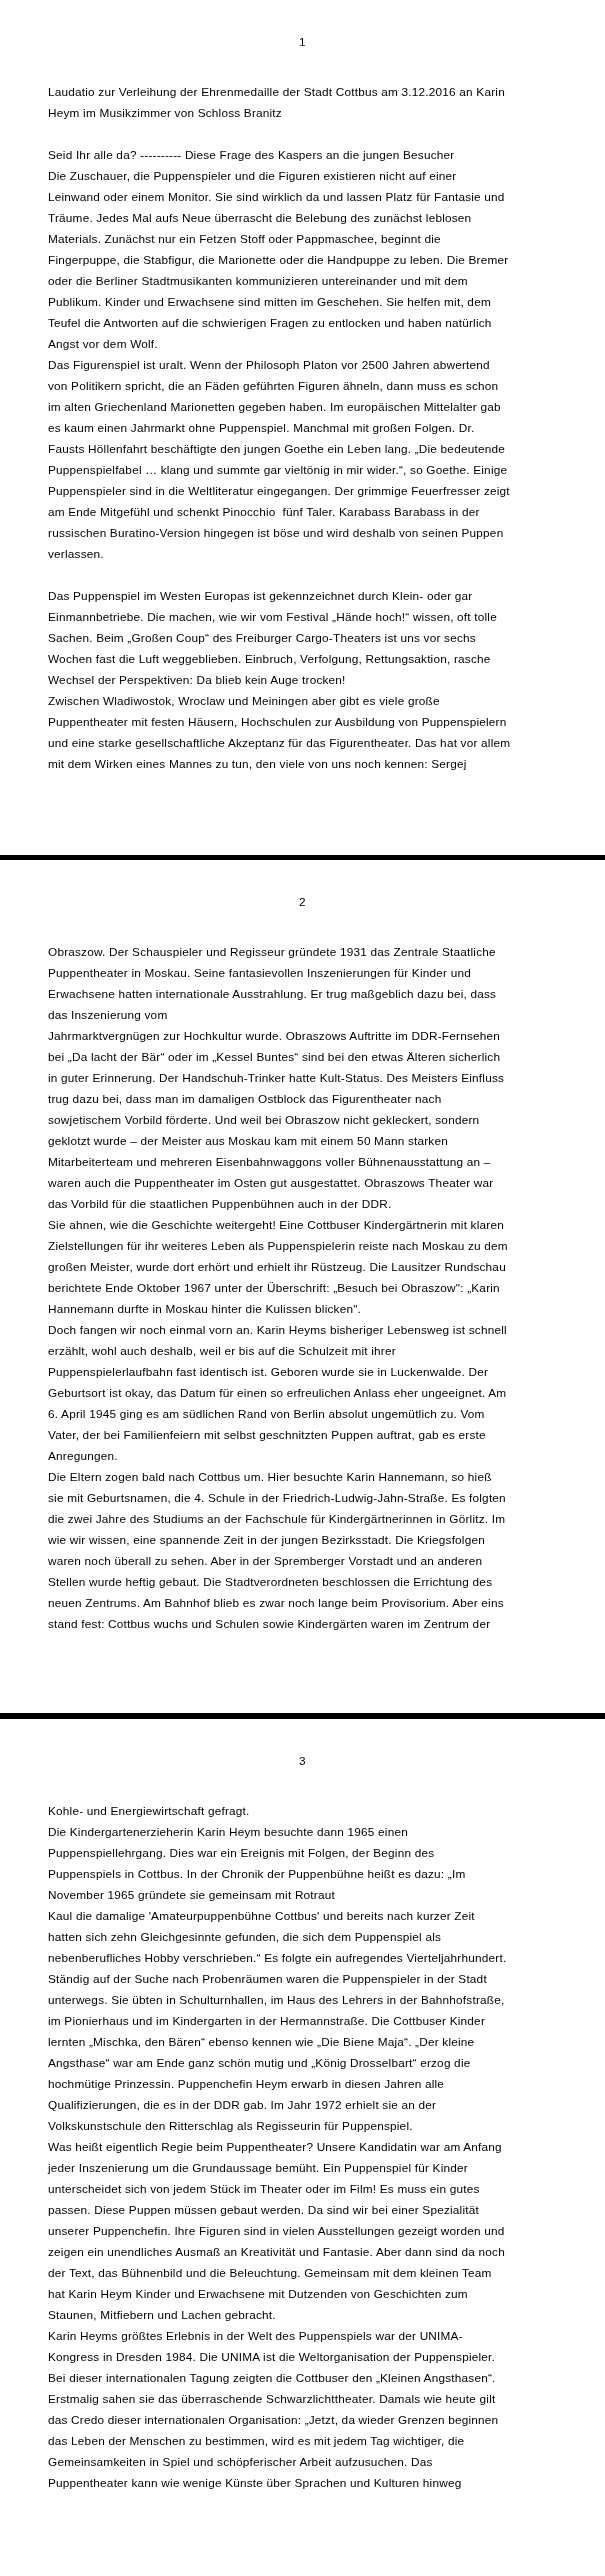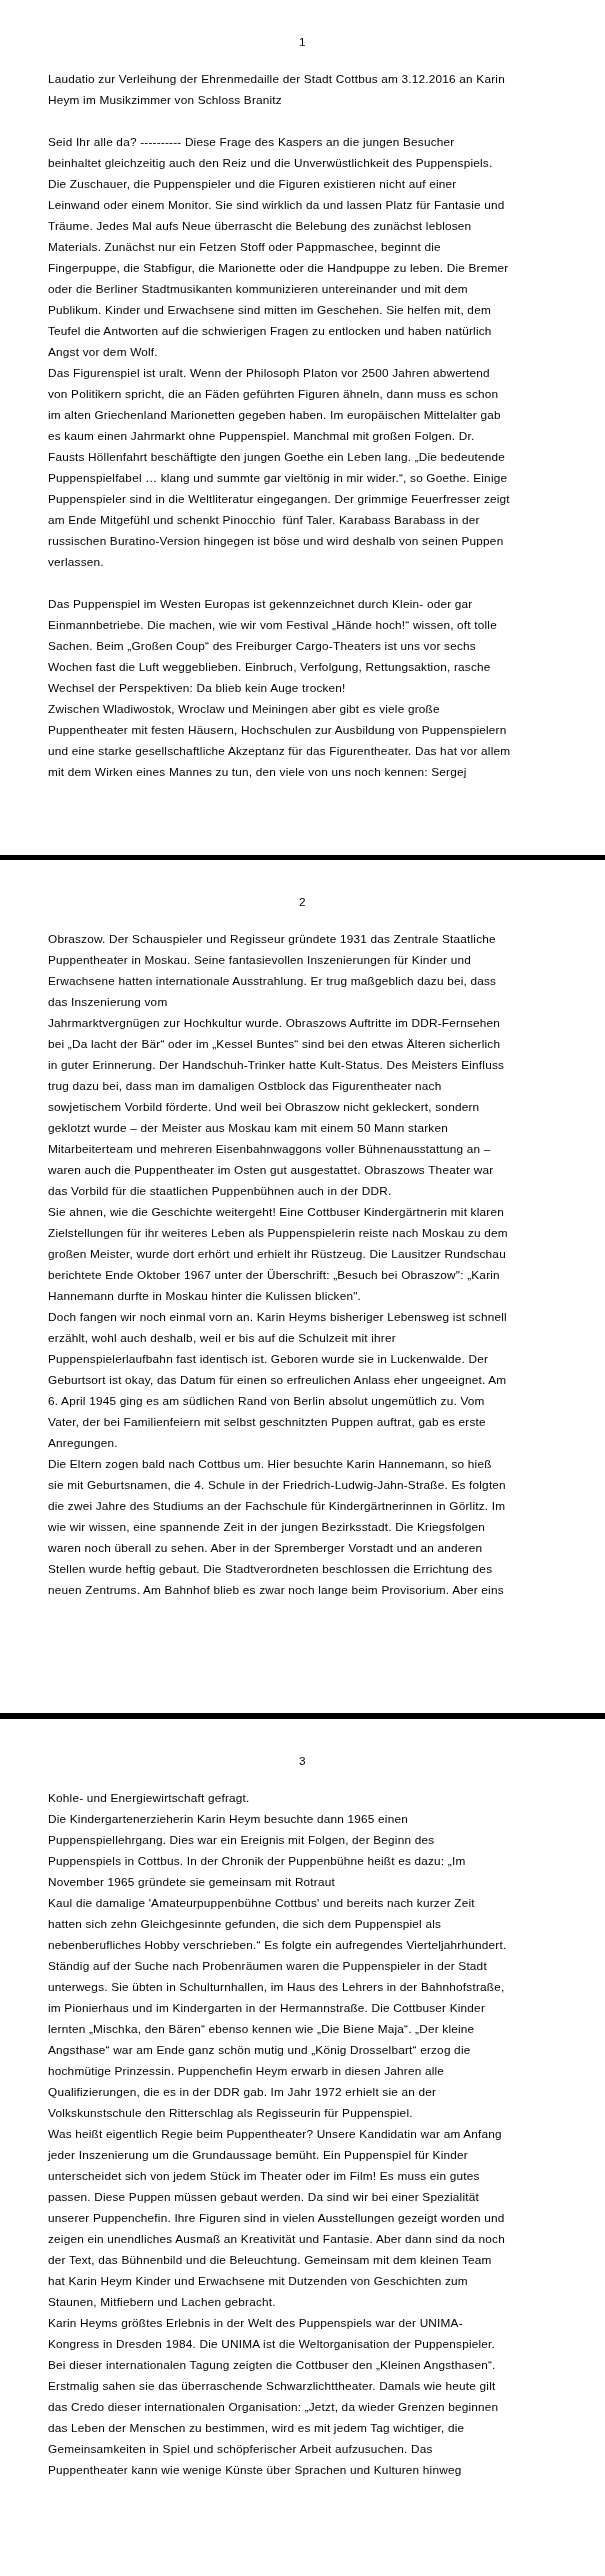--- a/index.html
+++ b/index.html
@@ -25,7 +25,7 @@
     text-align: center;
   }
   .page-lines {
-    margin-top: 16px;
+    margin-top: 29px;
     padding-left: 48px;
     padding-right: 27.4px;
   }

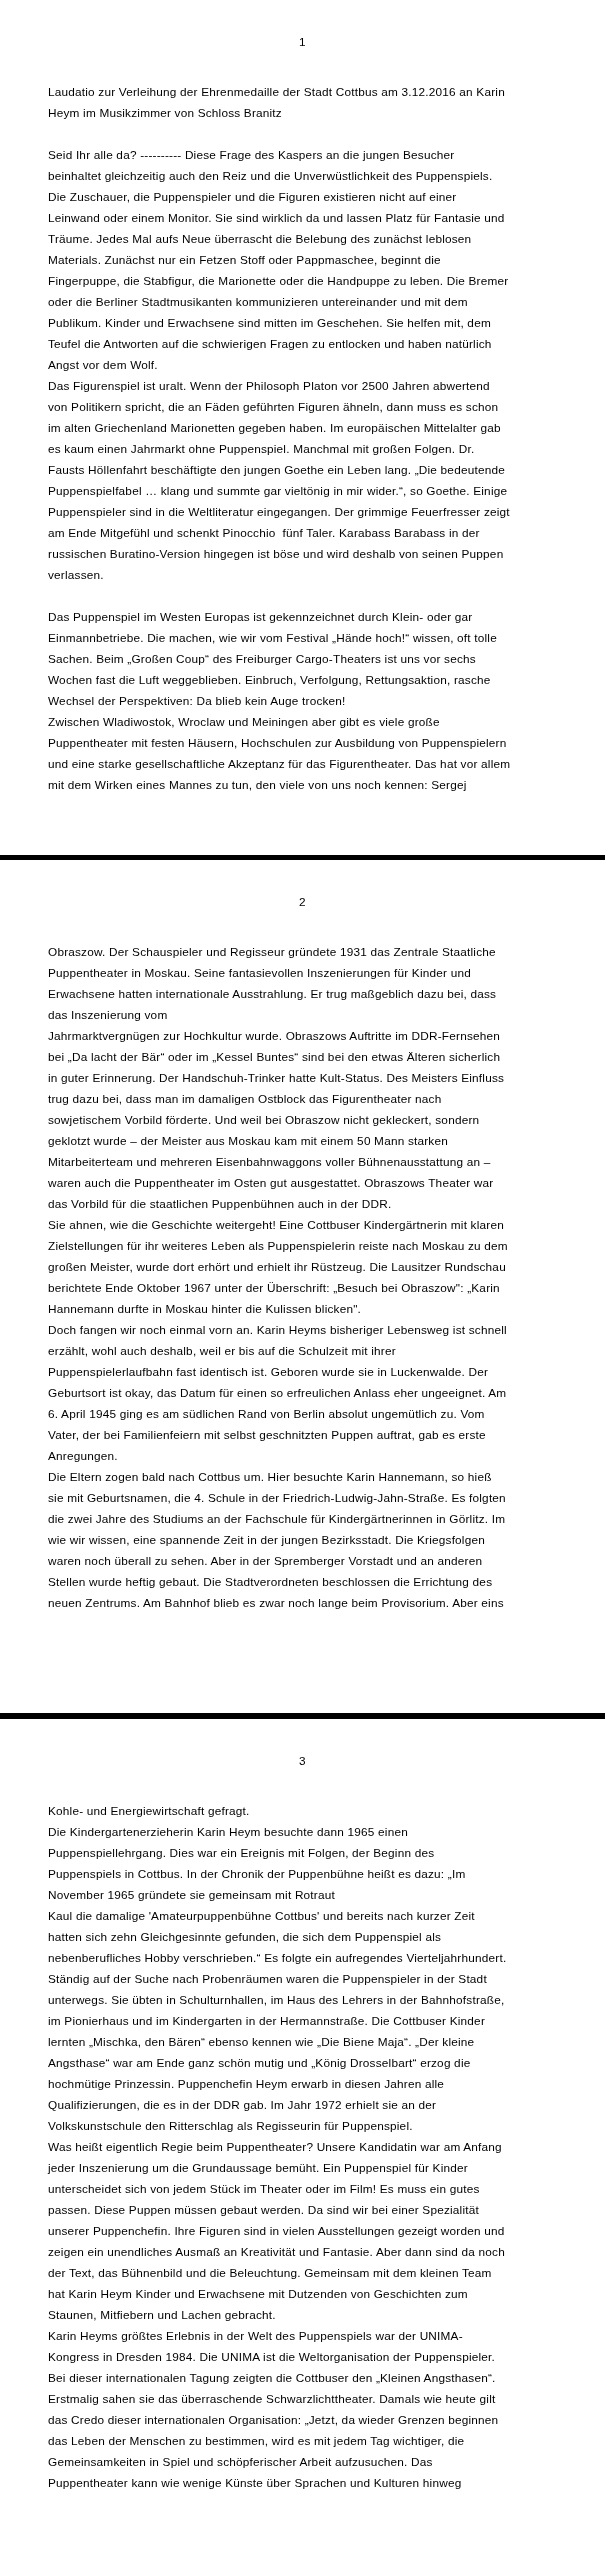--- a/index.html
+++ b/index.html
@@ -49,7 +49,6 @@
           <div class="line">Heym im Musikzimmer von Schloss Branitz</div>
           <div class="line blank"></div>
           <div class="line">Seid Ihr alle da? ---------- Diese Frage des Kaspers an die jungen Besucher</div>
-          <div class="line">beinhaltet gleichzeitig auch den Reiz und die Unverwüstlichkeit des Puppenspiels.</div>
           <div class="line">Die Zuschauer, die Puppenspieler und die Figuren existieren nicht auf einer</div>
           <div class="line">Leinwand oder einem Monitor. Sie sind wirklich da und lassen Platz für Fantasie und</div>
           <div class="line">Träume. Jedes Mal aufs Neue überrascht die Belebung des zunächst leblosen</div>

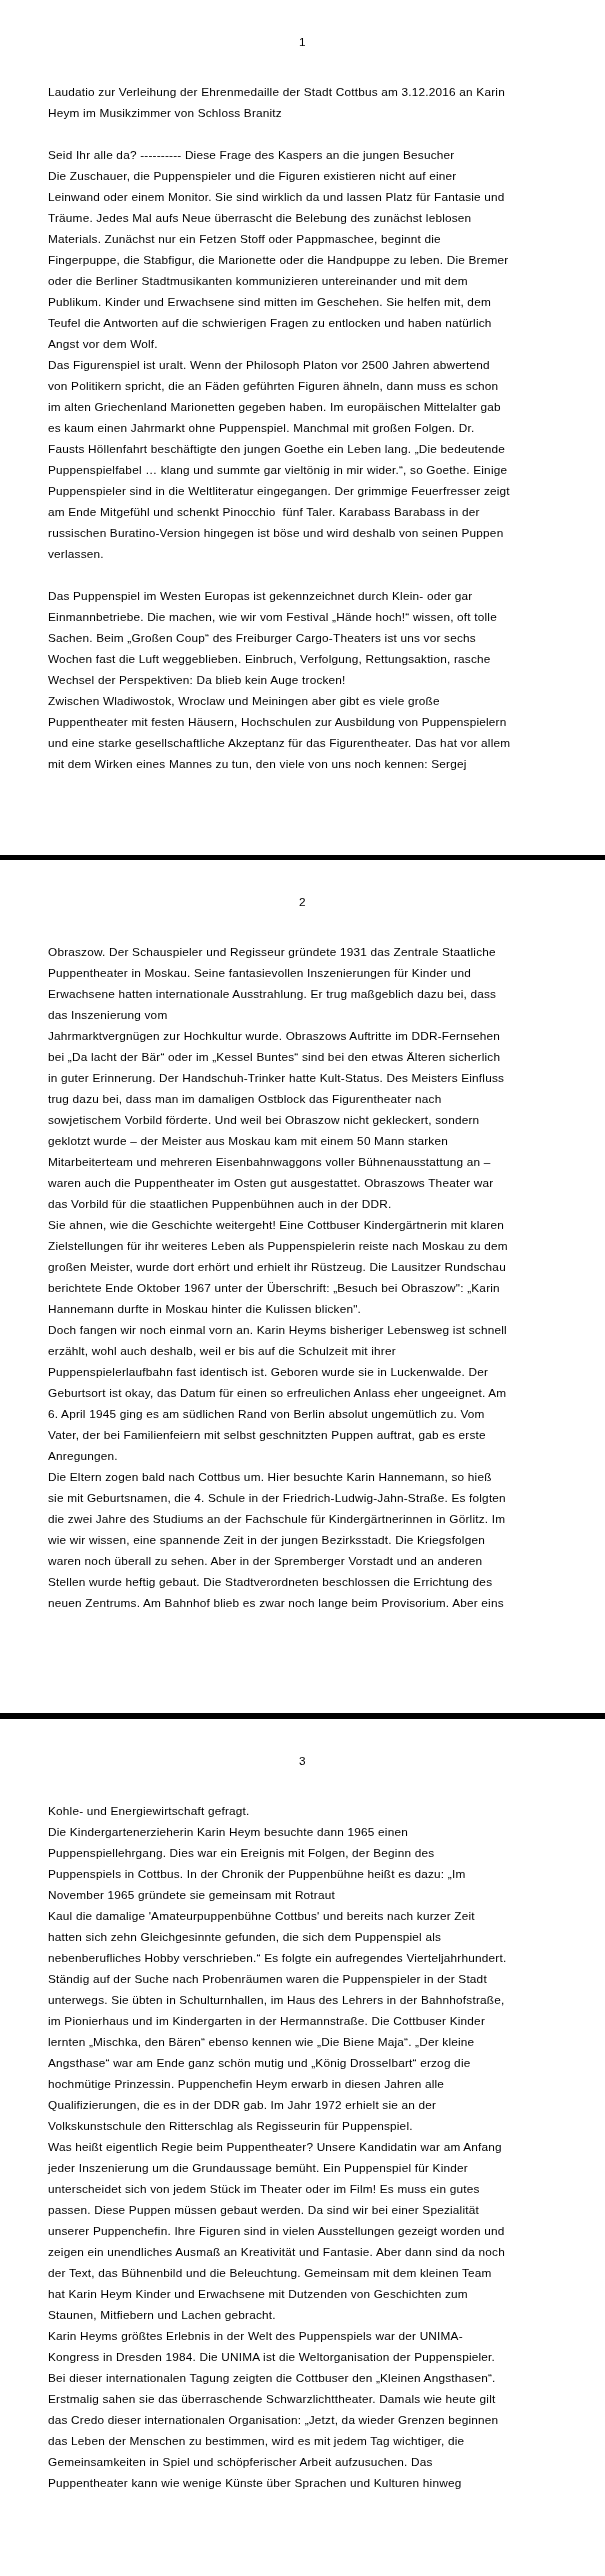--- a/index.html
+++ b/index.html
@@ -116,6 +116,7 @@
           <div class="line">waren noch überall zu sehen. Aber in der Spremberger Vorstadt und an anderen</div>
           <div class="line">Stellen wurde heftig gebaut. Die Stadtverordneten beschlossen die Errichtung des</div>
           <div class="line">neuen Zentrums. Am Bahnhof blieb es zwar noch lange beim Provisorium. Aber eins</div>
+          <div class="line">stand fest: Cottbus wuchs und Schulen sowie Kindergärten waren im Zentrum der</div>
         </div>
   </section>
       <div class="separator" style="background: rgb(0, 0, 0);"></div>

